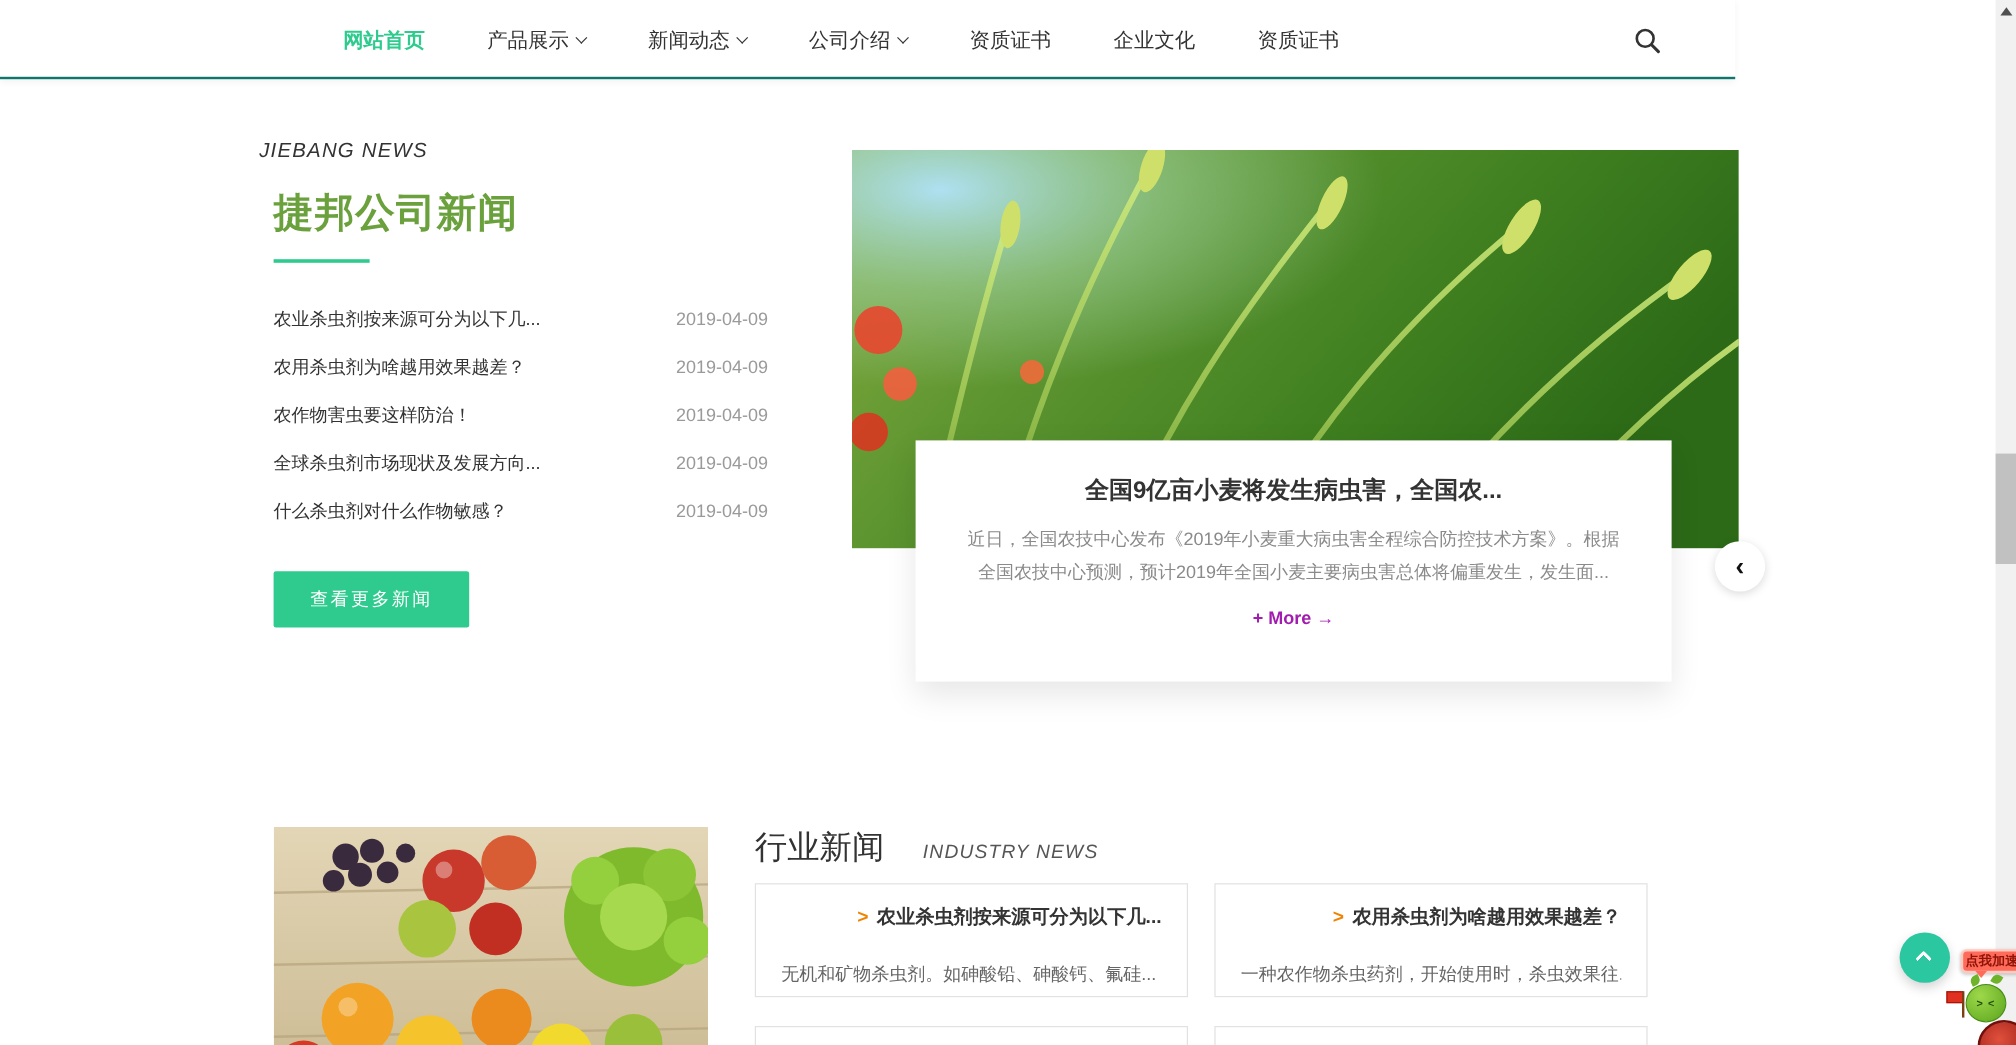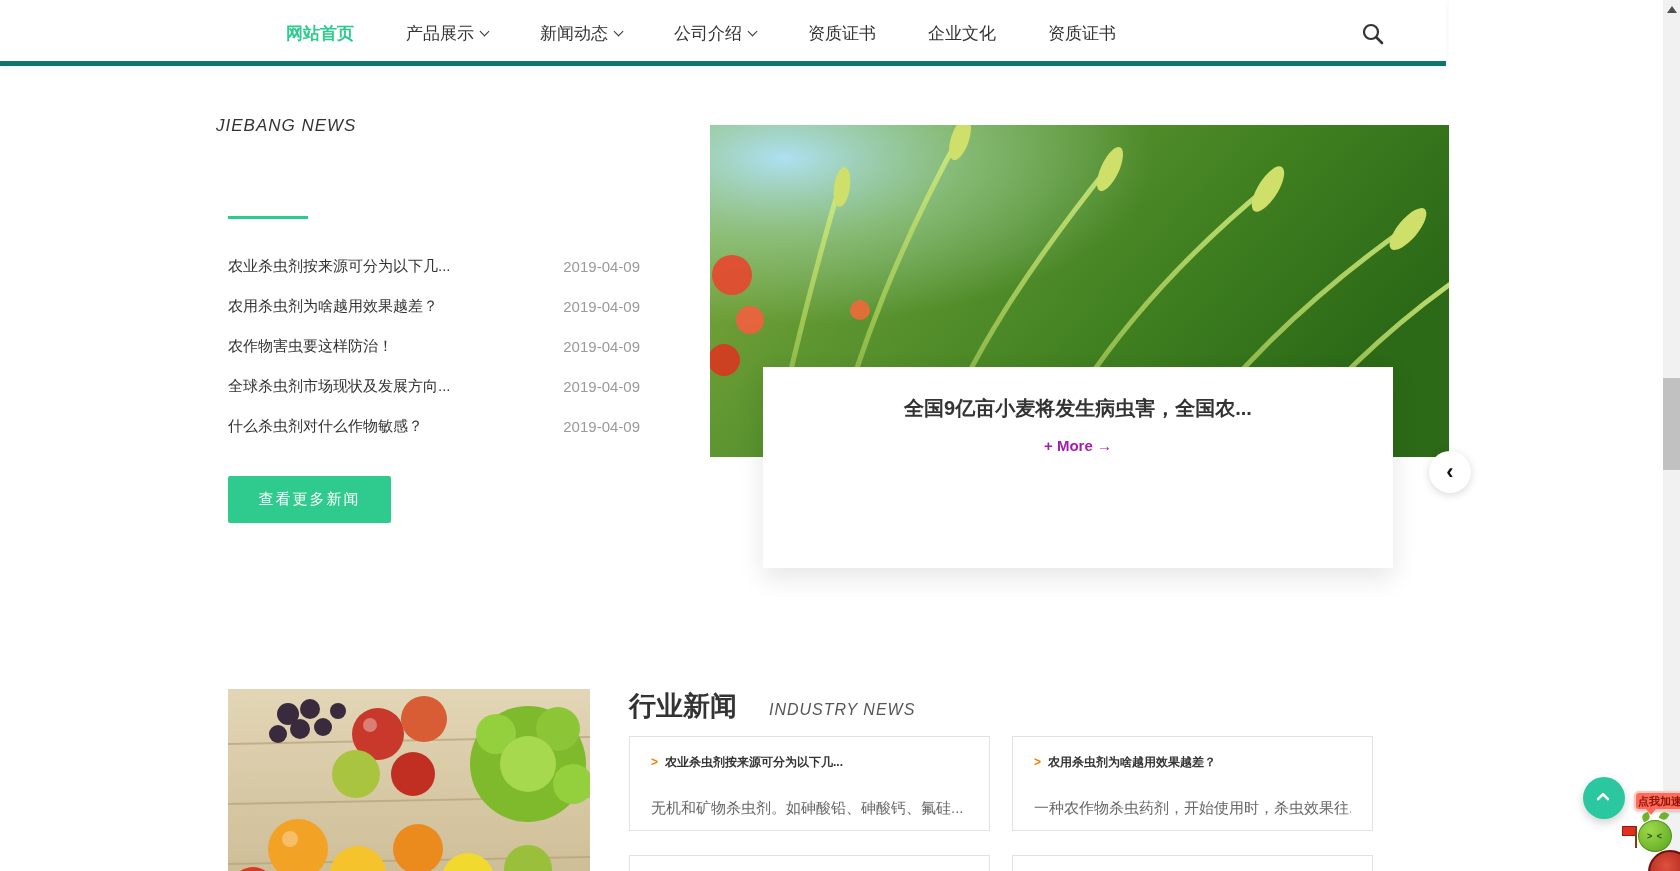--- a/index.html
+++ b/index.html
@@ -9,7 +9,7 @@
 
   
   .header { position:absolute; left:0; top:0; width:1446px; height:66px; background:#fff;
-            border-bottom:5px solid #0f766e; box-shadow:0 2px 6px rgba(0,0,0,.05); z-index:40; }
+            border-bottom:2px solid #0f766e; box-shadow:0 2px 6px rgba(0,0,0,.05); z-index:40; }
   .nav { position:absolute; left:286px; top:0; height:66px; display:flex; align-items:center; gap:52px; }
   .nav-item { display:flex; align-items:center; font-size:17px; color:#333; cursor:pointer; white-space:nowrap; }
   .nav-item.active { color:#2fcb8e; font-weight:bold; }

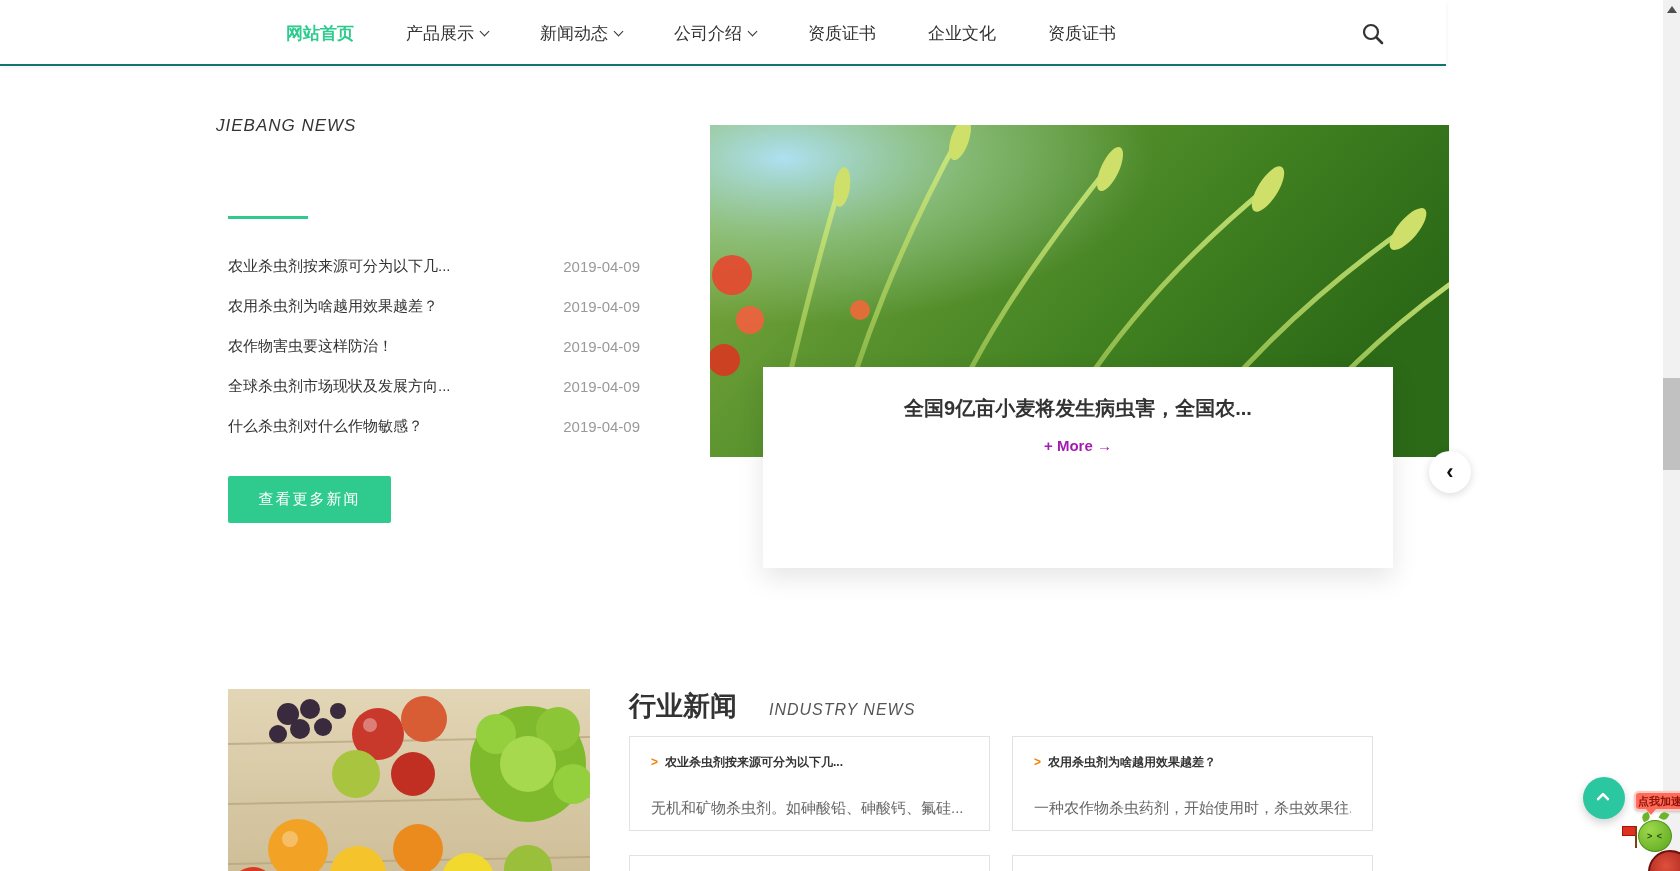--- a/index.html
+++ b/index.html
@@ -123,6 +123,7 @@
   </div>
 
   <div class="eyebrow">JIEBANG NEWS</div>
+  <h2 class="section-title">捷邦公司新闻</h2>
   <div class="title-underline"></div>
 
   <div class="news-list">

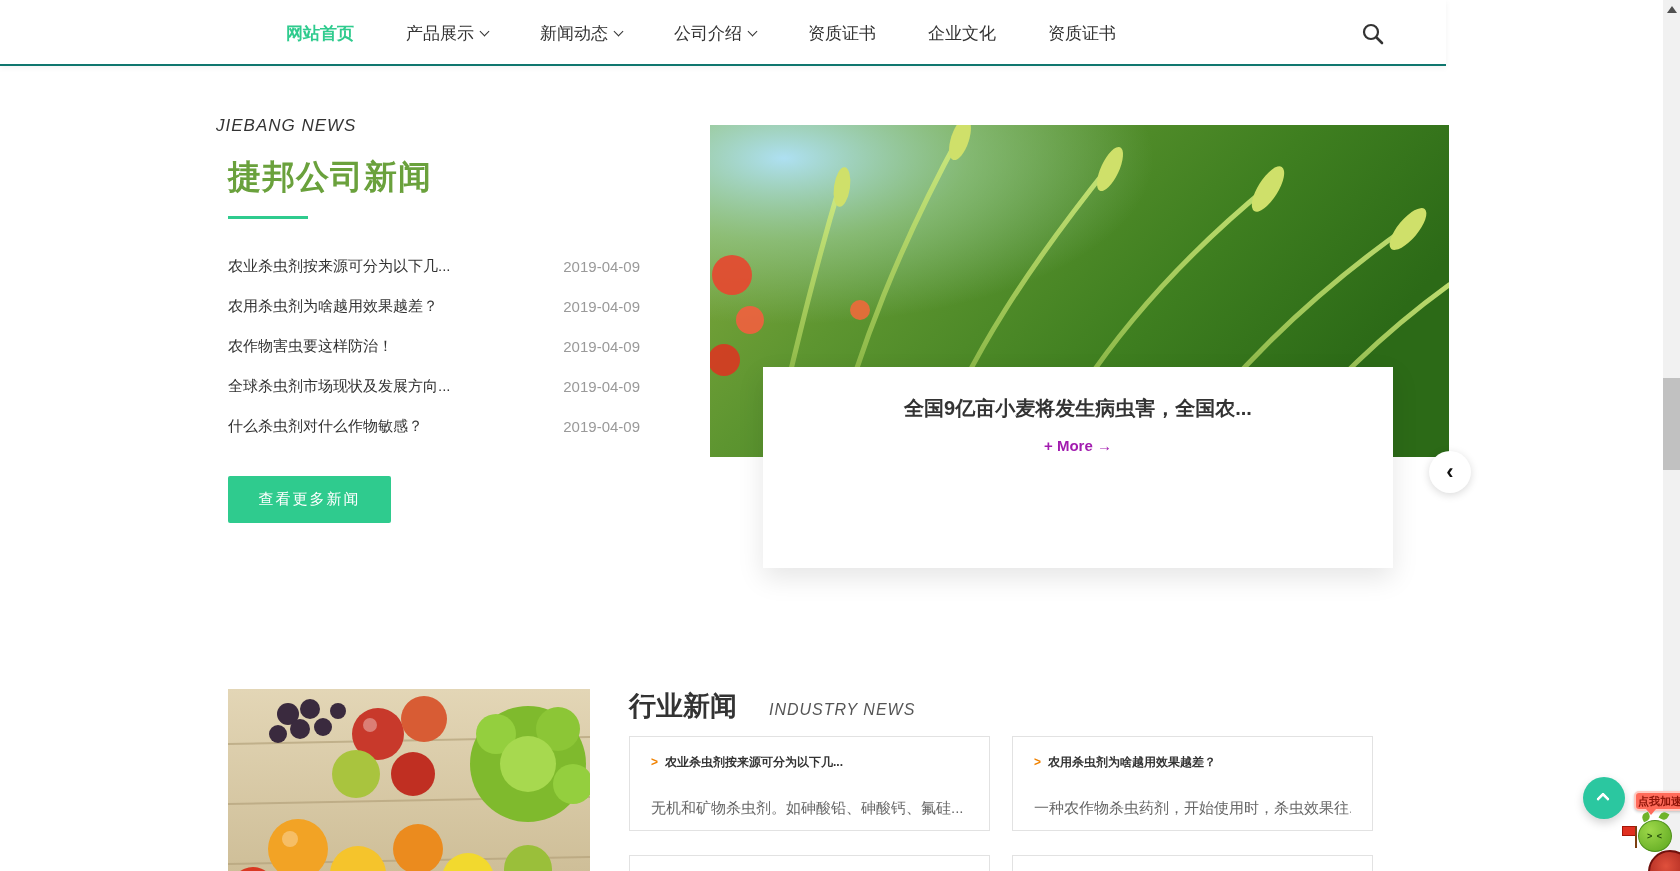--- a/index.html
+++ b/index.html
@@ -203,6 +203,7 @@
 
   <div class="slide-card">
     <div class="headline">全国9亿亩小麦将发生病虫害，全国农...</div>
+    <p class="excerpt">近日，全国农技中心发布《2019年小麦重大病虫害全程综合防控技术方案》。根据全国农技中心预测，预计2019年全国小麦主要病虫害总体将偏重发生，发生面...</p>
     <span class="more-link">+ More →</span>
   </div>
 

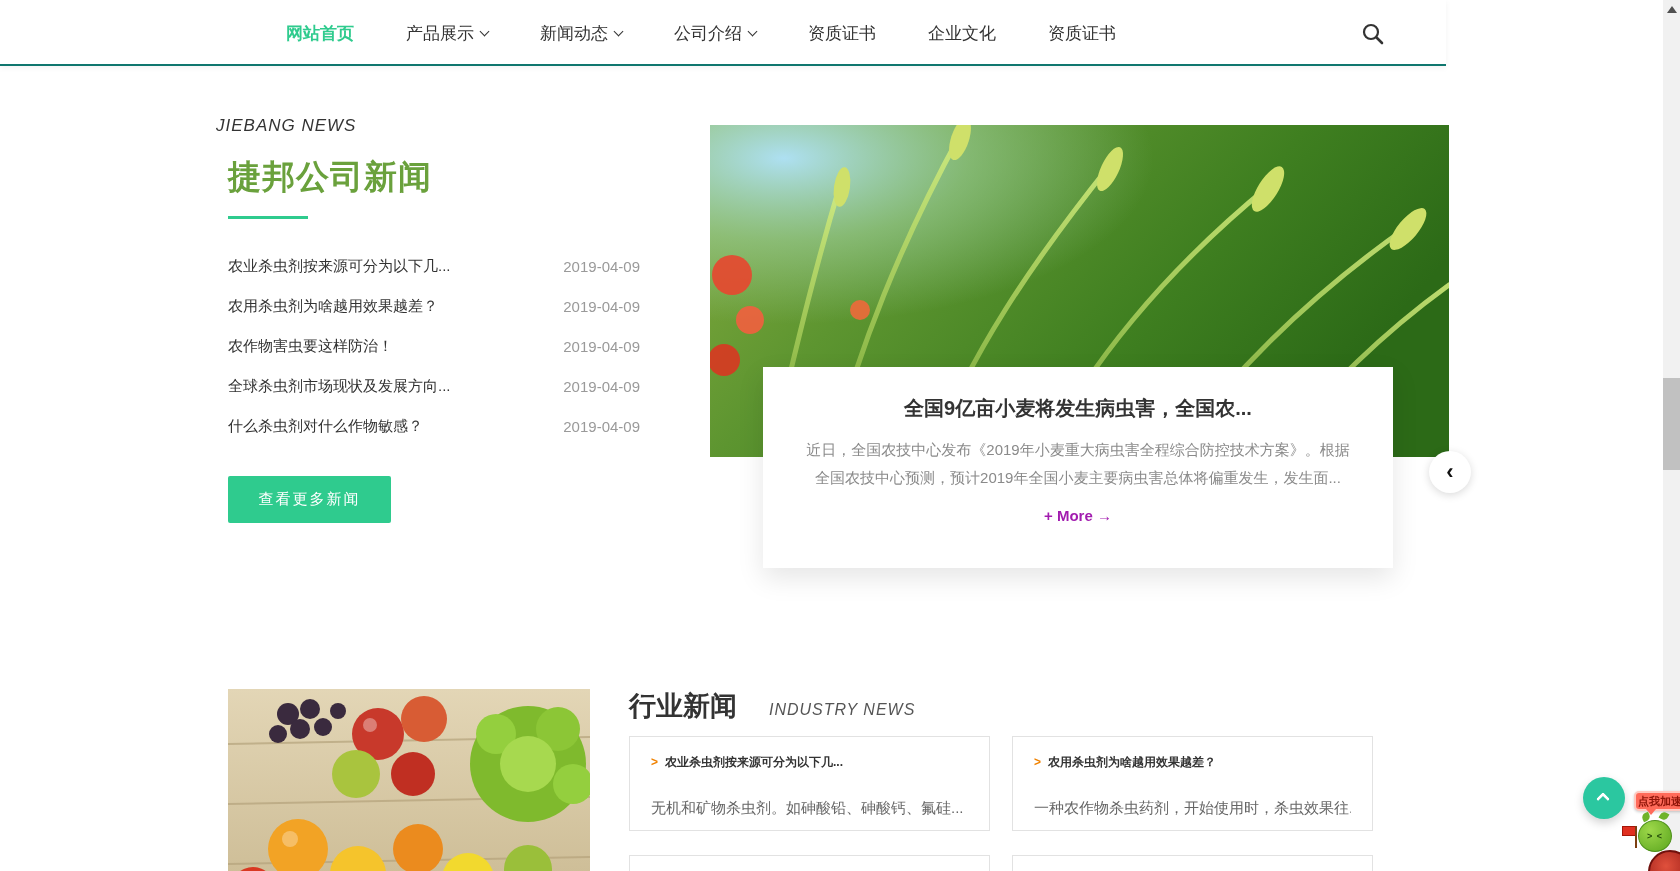--- a/index.html
+++ b/index.html
@@ -44,7 +44,7 @@
   
   .fruit-img { position:absolute; left:228px; top:689px; width:362px; height:182px; overflow:hidden; }
   .industry-head { position:absolute; left:629px; top:688px; display:flex; align-items:baseline; }
-  .industry-head .cn { font-size:27px; font-weight:bold; color:#333; }
+  .industry-head .cn { font-size:27px; font-weight:normal; color:#333; }
   .industry-head .en { font-size:16px; font-style:italic; color:#555; margin-left:32px; letter-spacing:1px; }
   .cards { position:absolute; left:629px; top:736px; width:744px; display:grid;
            grid-template-columns:361px 361px; column-gap:22px; row-gap:24px; }

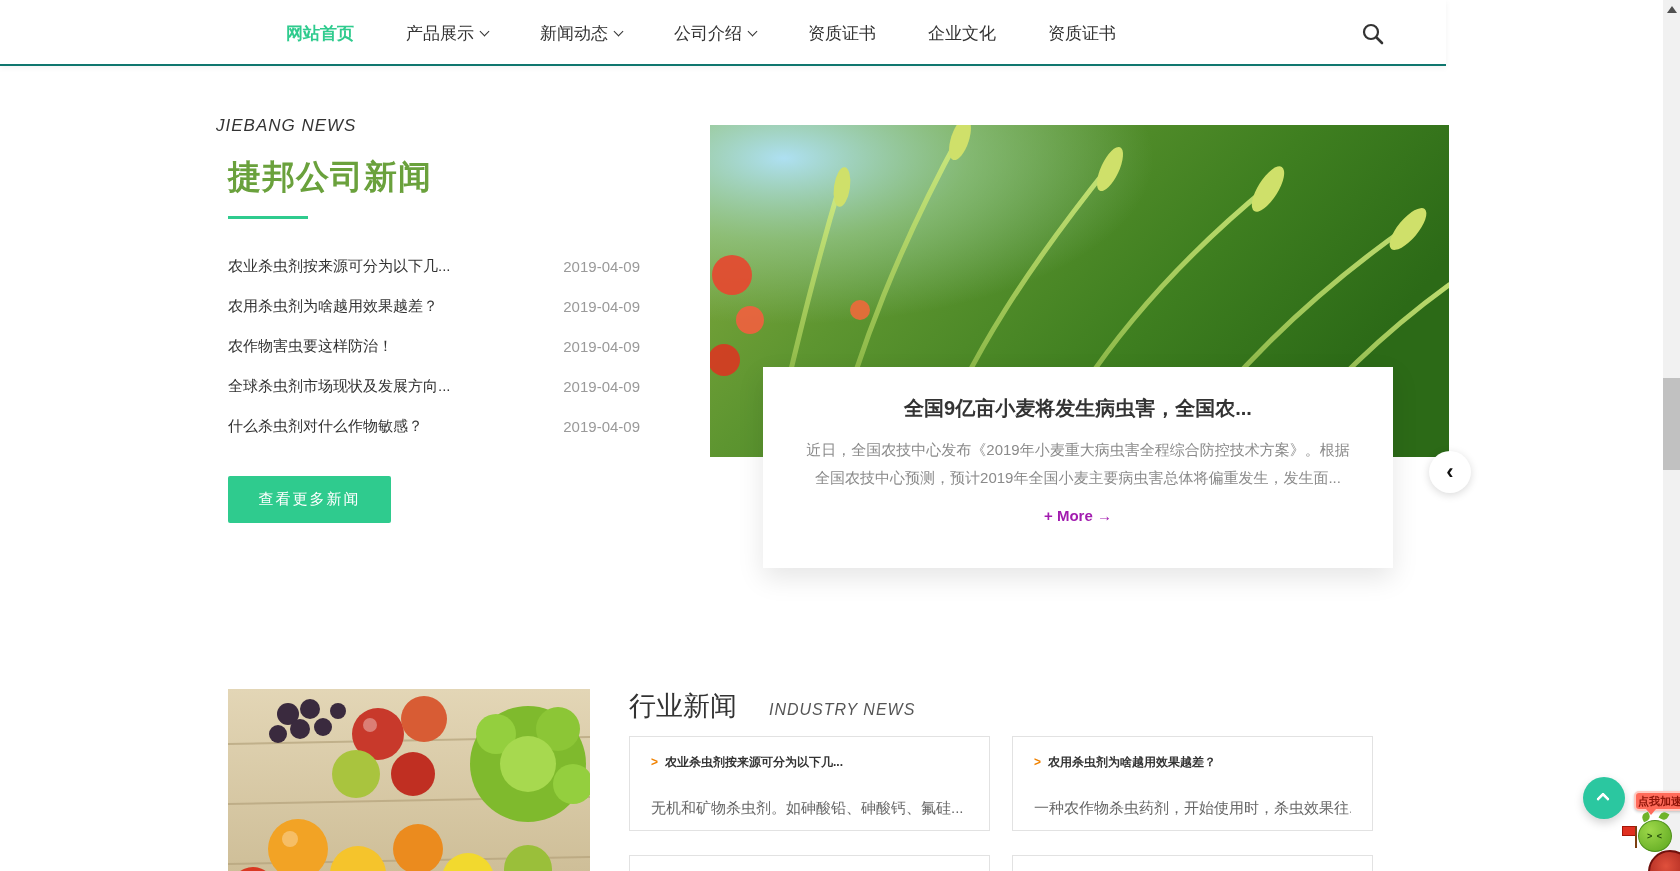--- a/index.html
+++ b/index.html
@@ -49,7 +49,7 @@
   .cards { position:absolute; left:629px; top:736px; width:744px; display:grid;
            grid-template-columns:361px 361px; column-gap:22px; row-gap:24px; }
   .card { height:95px; background:#fff; border:1px solid #e2e2e2; padding:17px 21px 0; cursor:pointer; }
-  .card .card-title { font-size:12px; font-weight:bold; color:#333; white-space:nowrap; overflow:hidden; }
+  .card .card-title { font-size:16px; font-weight:bold; color:#333; white-space:nowrap; overflow:hidden;text-align:right; }
   .card .bullet { color:#f08200; margin-right:7px; font-weight:bold; }
   .card .card-excerpt { margin-top:28px; font-size:15px; color:#666; white-space:nowrap; overflow:hidden; }
 

